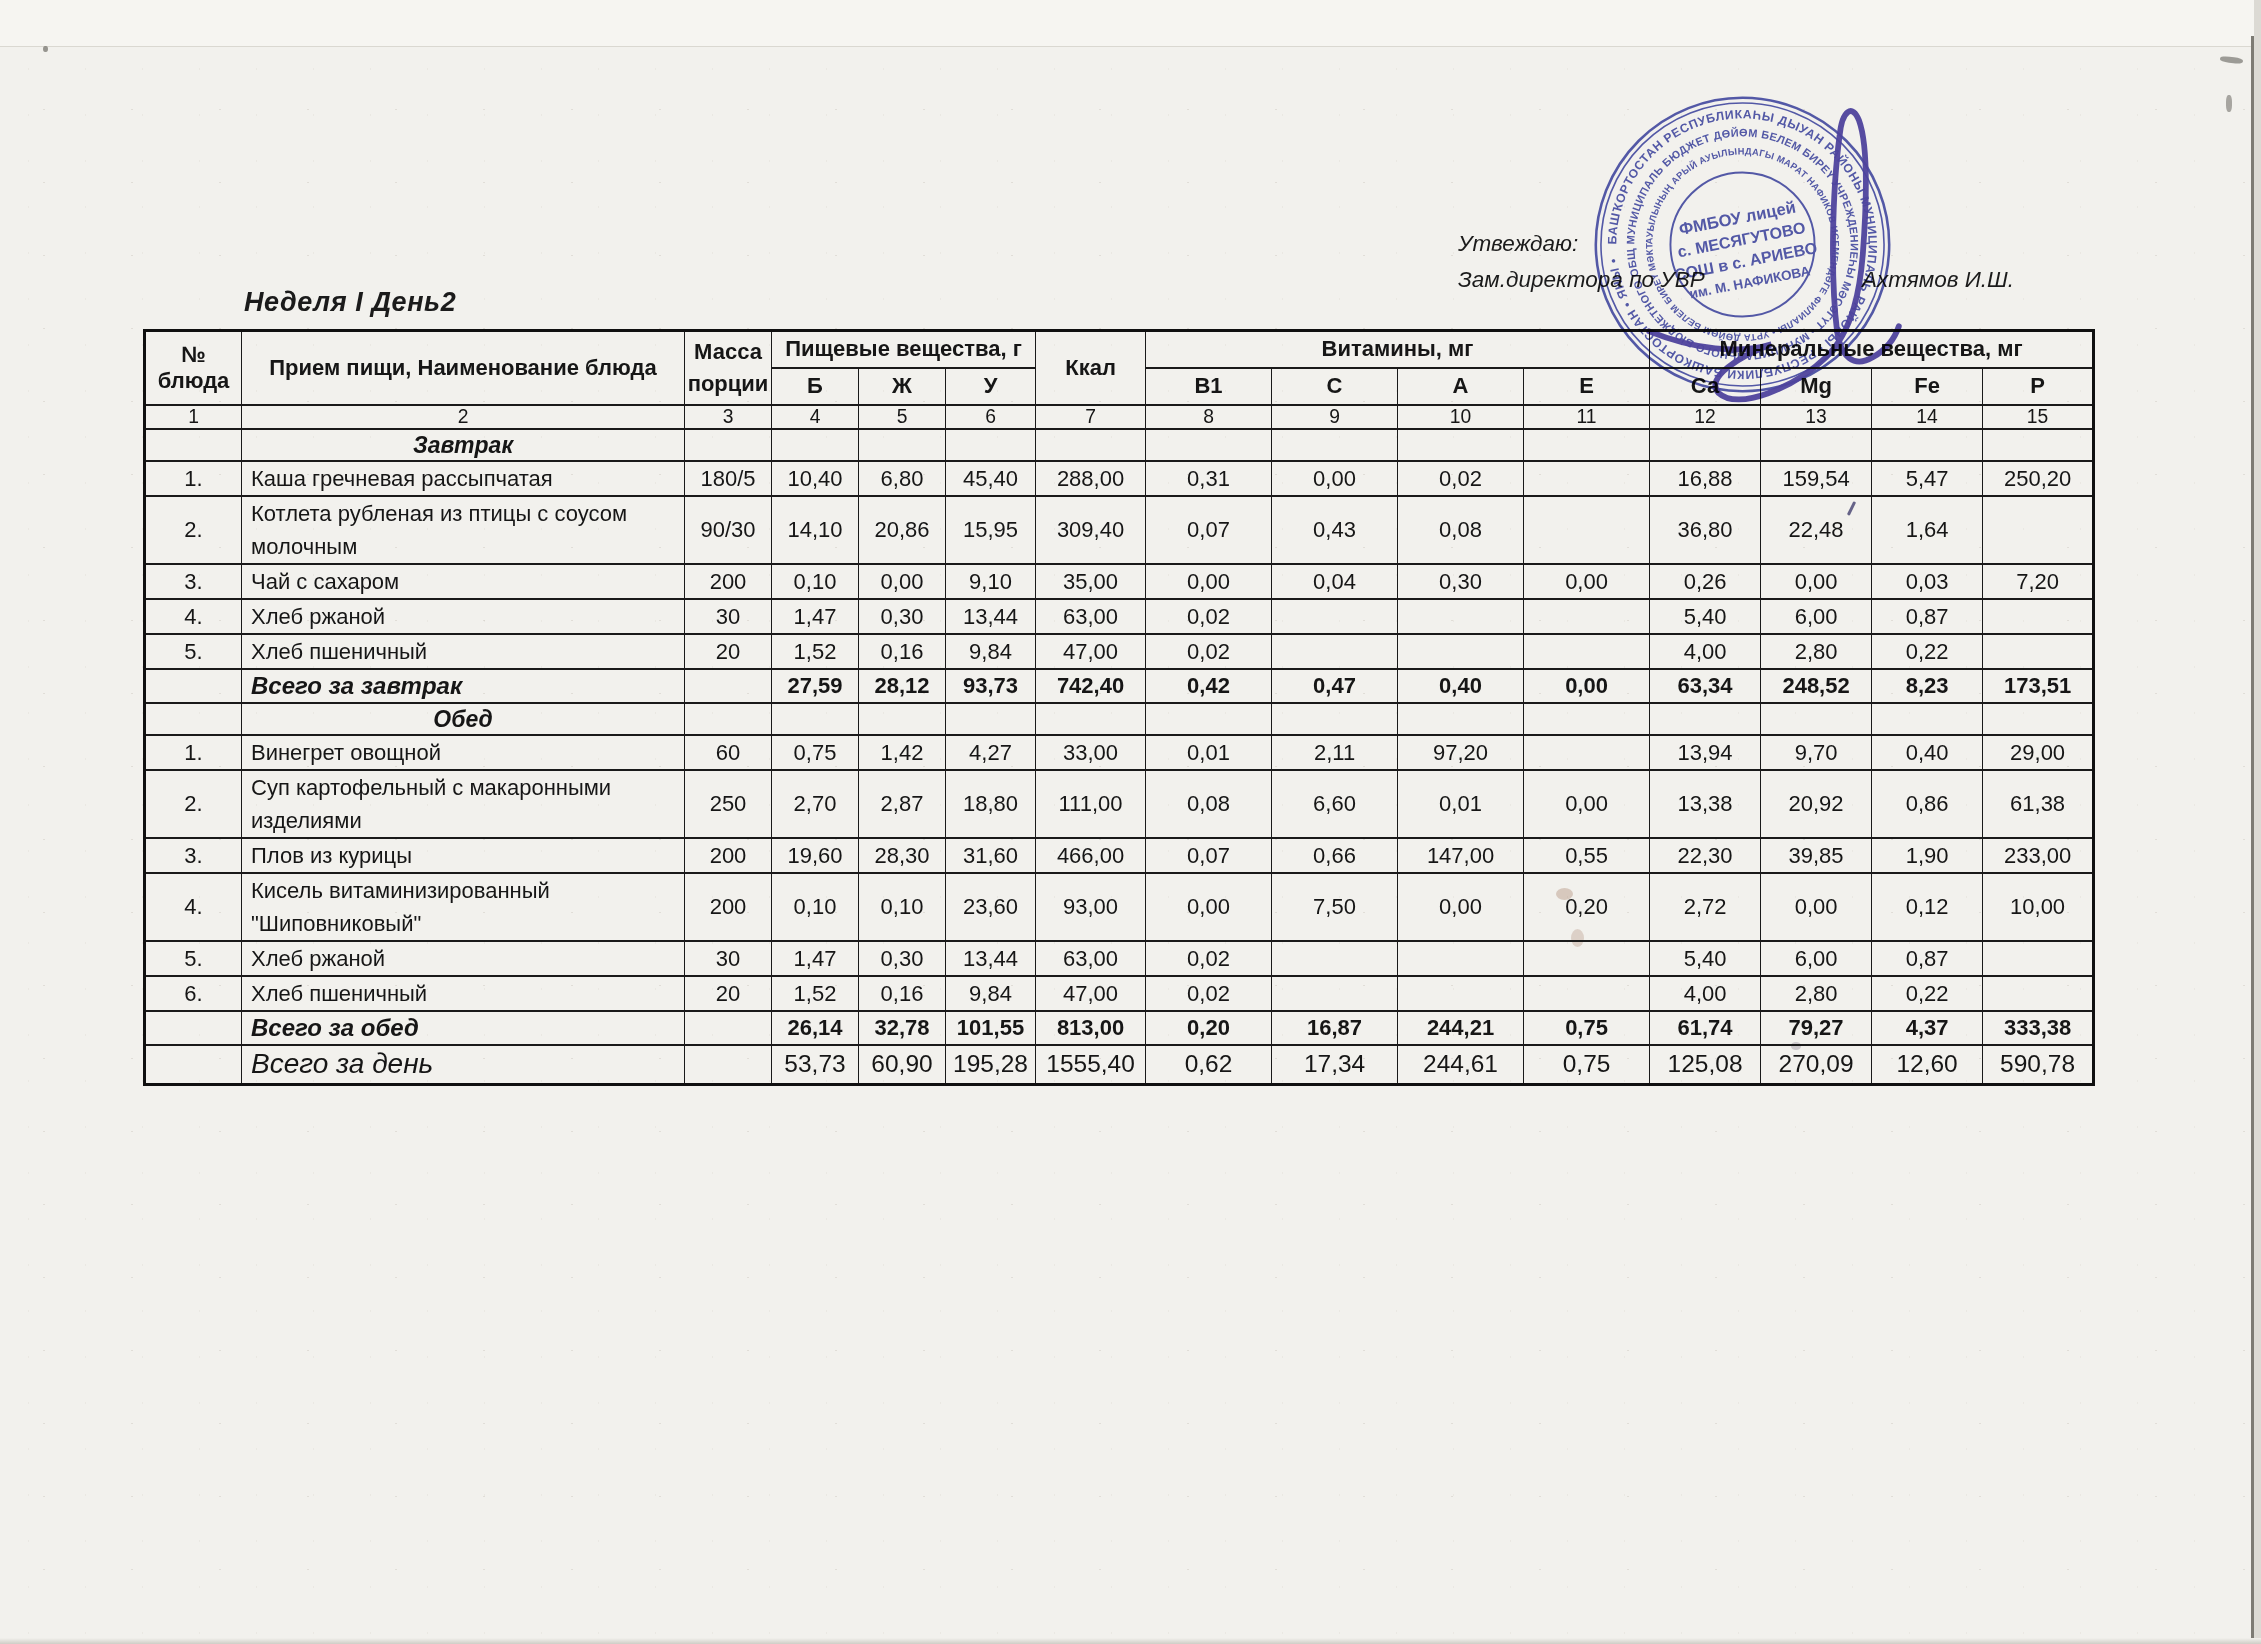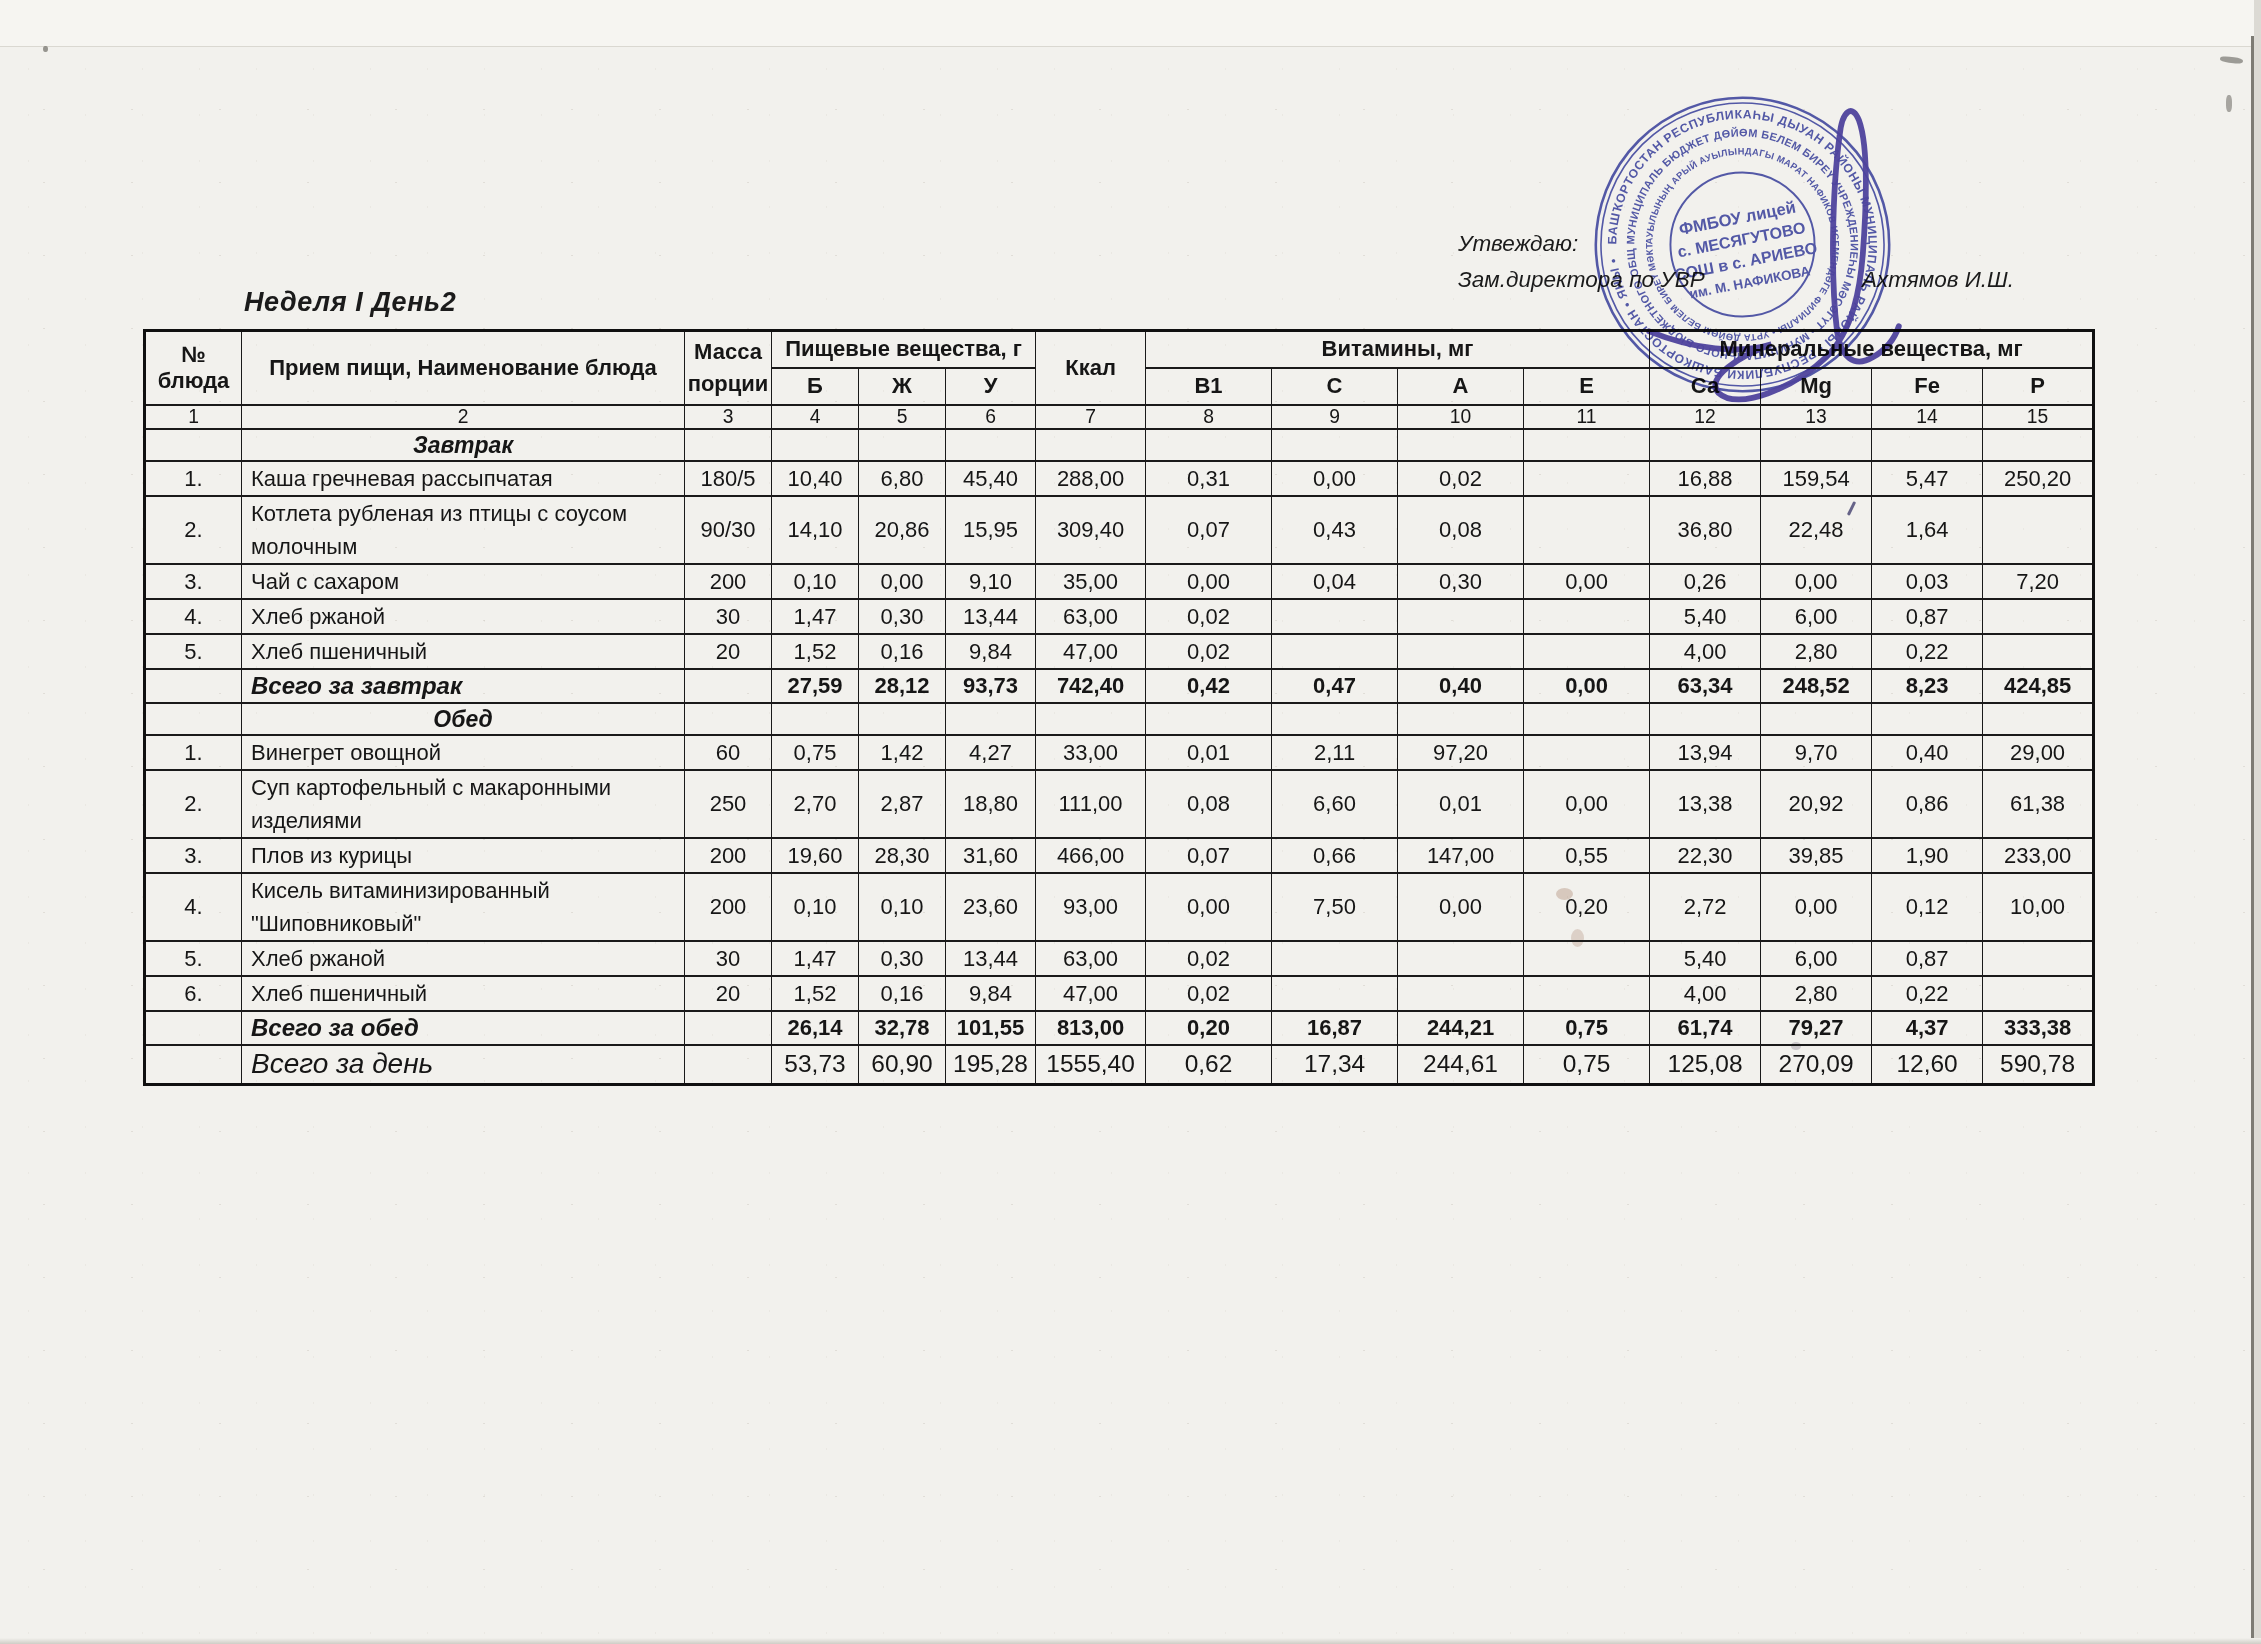--- a/index.html
+++ b/index.html
@@ -241,7 +241,7 @@
           <td>63,34</td>
           <td>248,52</td>
           <td>8,23</td>
-          <td>424,85</td>
+          <td>173,51</td>
         </tr>
         <tr class="rt-section">
           <td></td>

